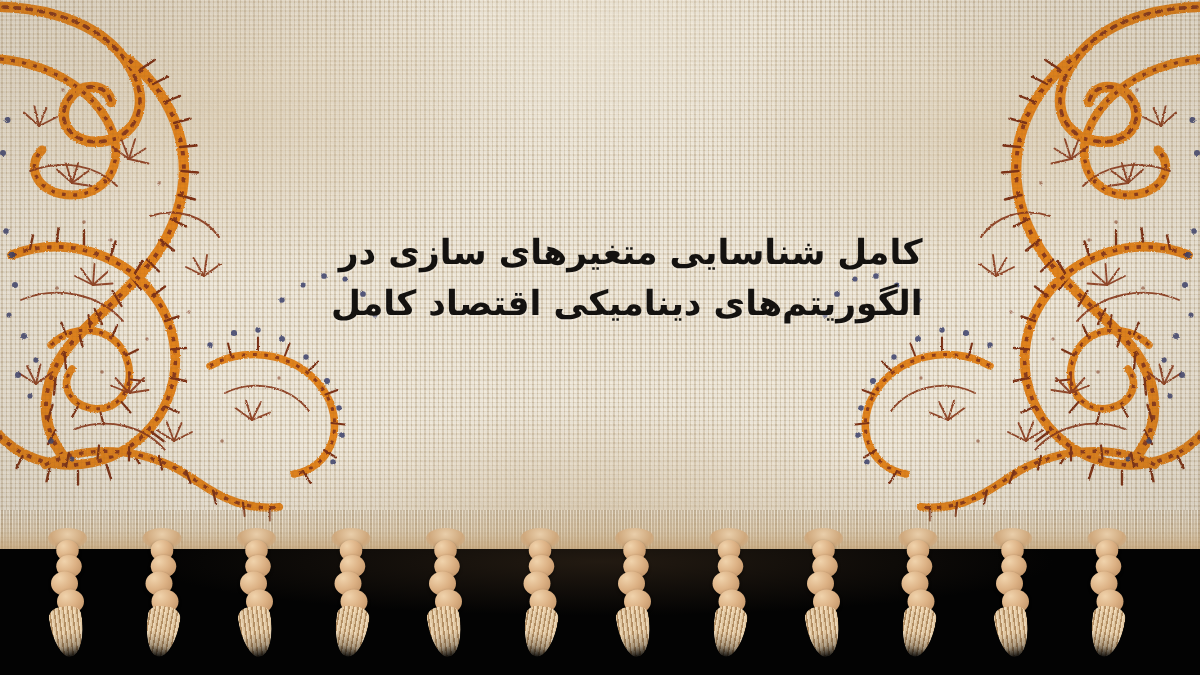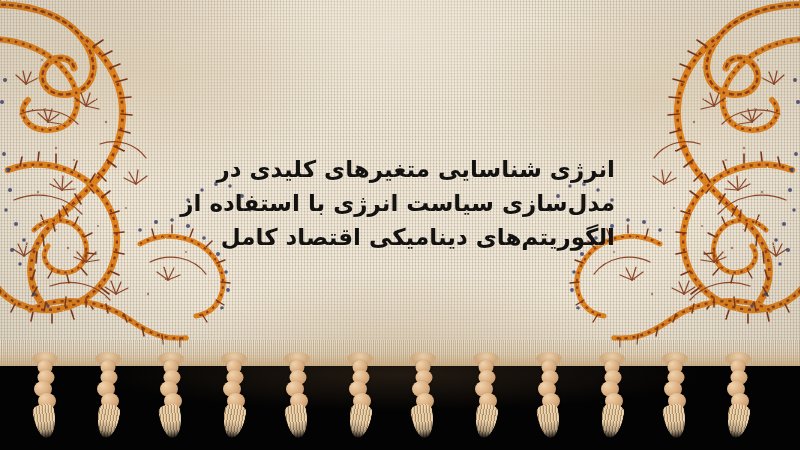--- a/index.html
+++ b/index.html
@@ -617,7 +617,7 @@
   <div class="vignette"></div>
 
   <div class="title-block">
-    <div class="title-line">انرژی شناسایی متغیرهای کلیدی در</div>
+    <div class="title-line">کامل شناسایی متغیرهای سازی در</div>
     <div class="title-line">مدل‌سازی سیاست انرژی با استفاده از</div>
     <div class="title-line">الگوریتم‌های دینامیکی اقتصاد کامل</div>
   </div>

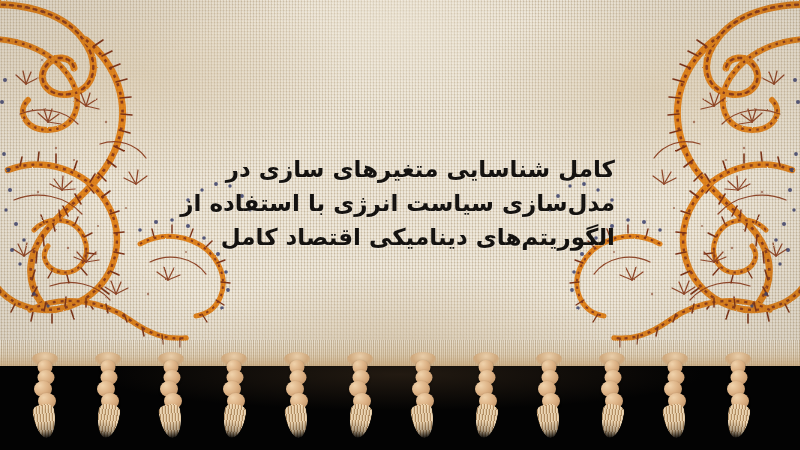--- a/index.html
+++ b/index.html
@@ -618,7 +618,6 @@
 
   <div class="title-block">
     <div class="title-line">کامل شناسایی متغیرهای سازی در</div>
-    <div class="title-line">مدل‌سازی سیاست انرژی با استفاده از</div>
     <div class="title-line">الگوریتم‌های دینامیکی اقتصاد کامل</div>
   </div>
 

